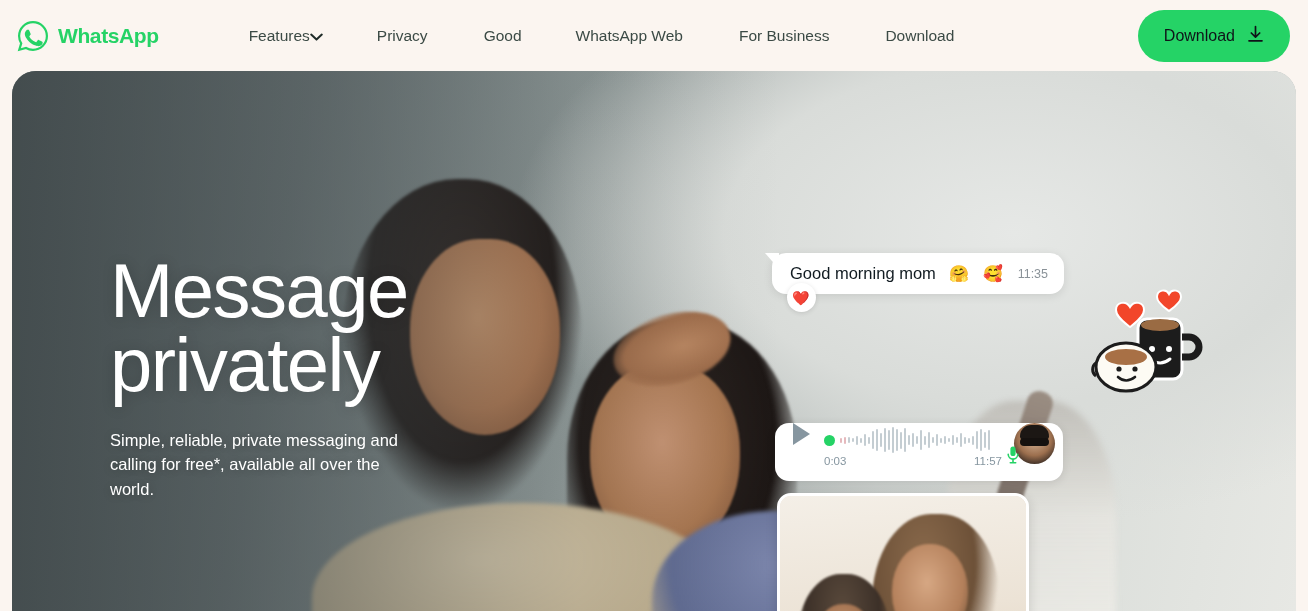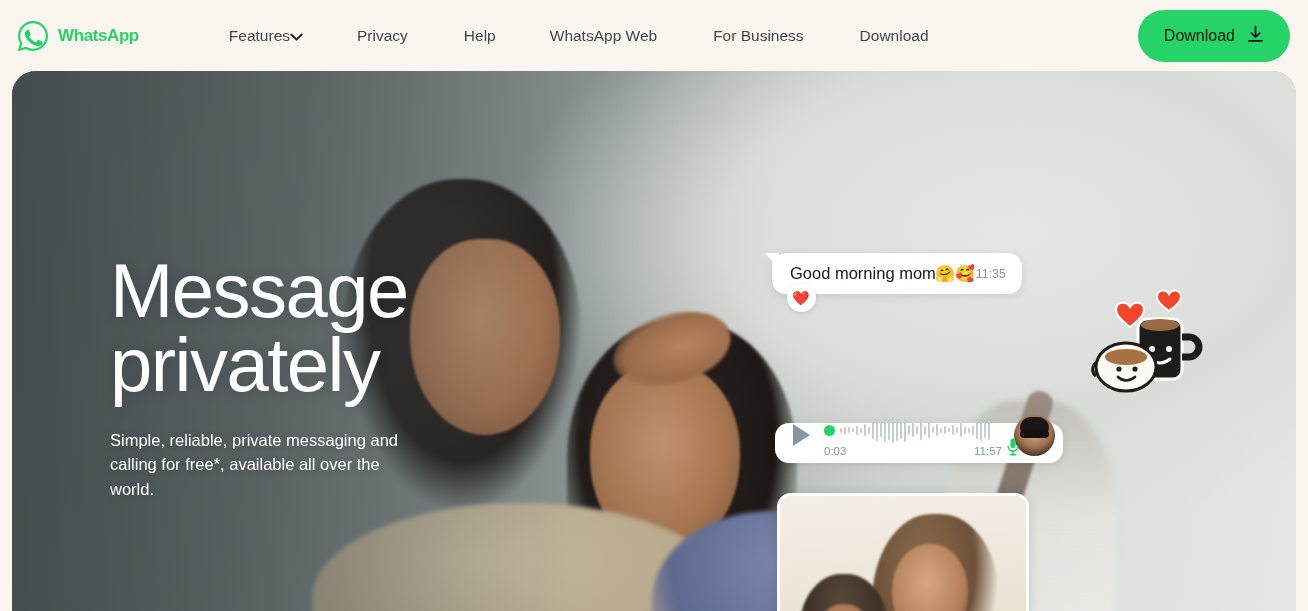--- a/index.html
+++ b/index.html
@@ -28,7 +28,7 @@
   }
   .logo-mark { width:34px; height:34px; display:block; }
   .logo-word {
-    font-size:17px;
+    font-size:21px;
     font-weight:bold;
     color:#25D366;
     letter-spacing:-0.4px;

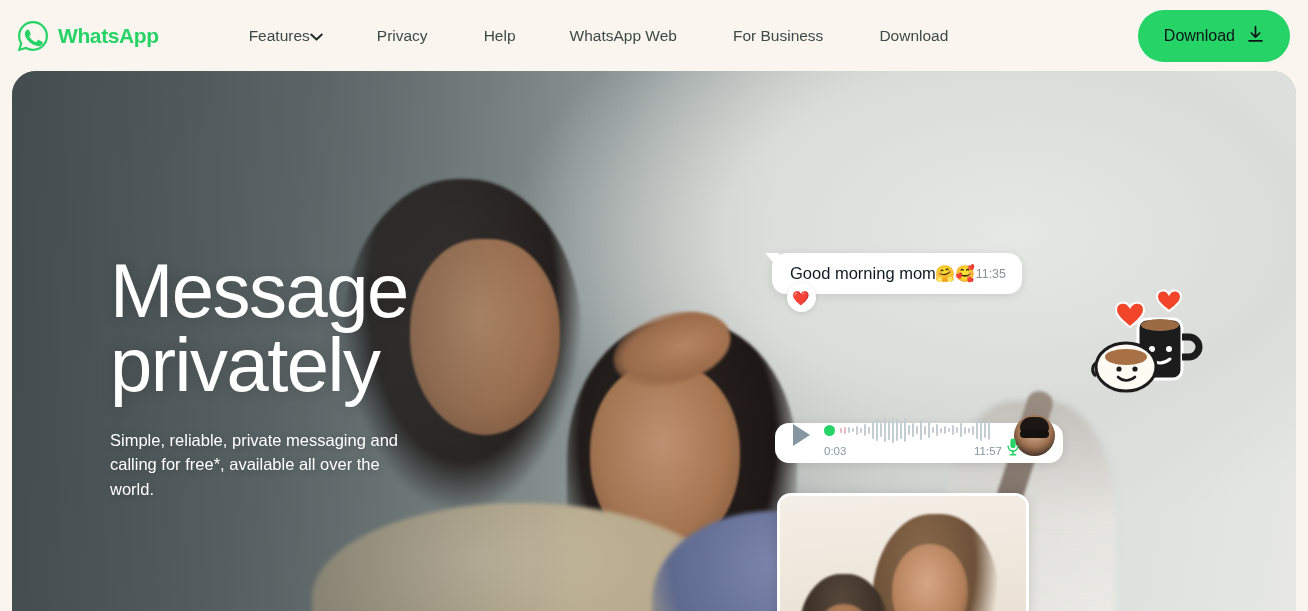--- a/index.html
+++ b/index.html
@@ -339,7 +339,7 @@
       <span>Privacy</span>
     </div>
     <div class="nav-item">
-      <span>Help</span>
+      <span>Good</span>
     </div>
     <div class="nav-item">
       <span>WhatsApp Web</span>

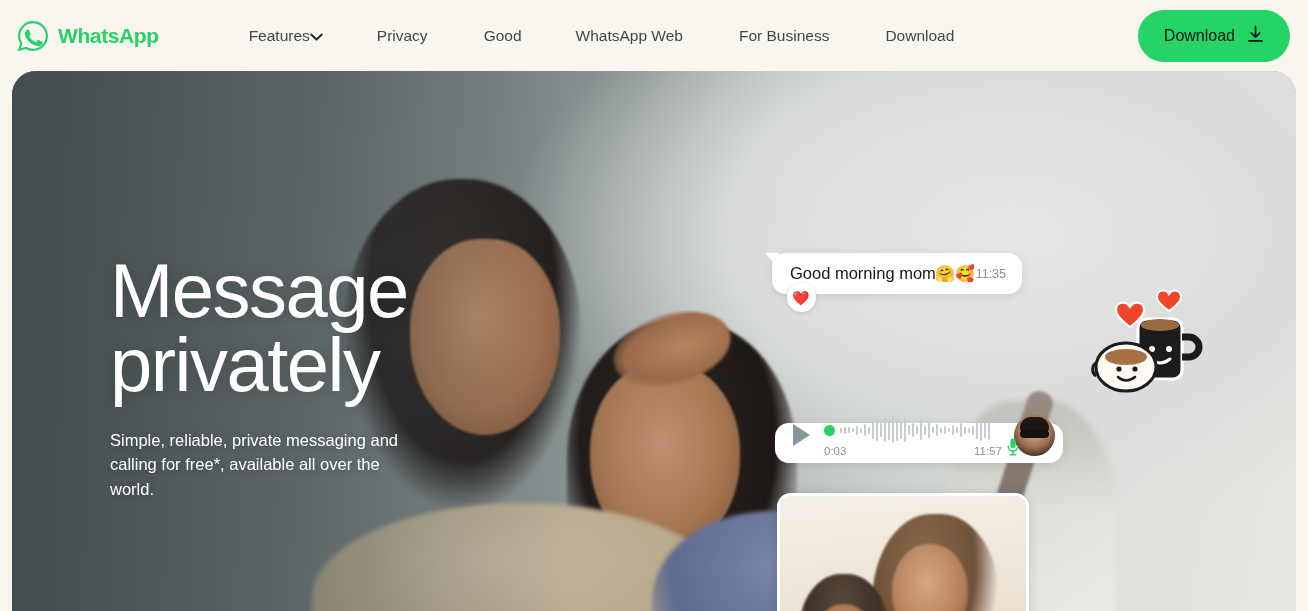--- a/index.html
+++ b/index.html
@@ -181,6 +181,7 @@
     padding:11px 16px 11px 18px;
     display:flex;
     align-items:center;
+    gap:14px;
     box-shadow:0 2px 10px rgba(0,0,0,0.10);
     z-index:6;
   }

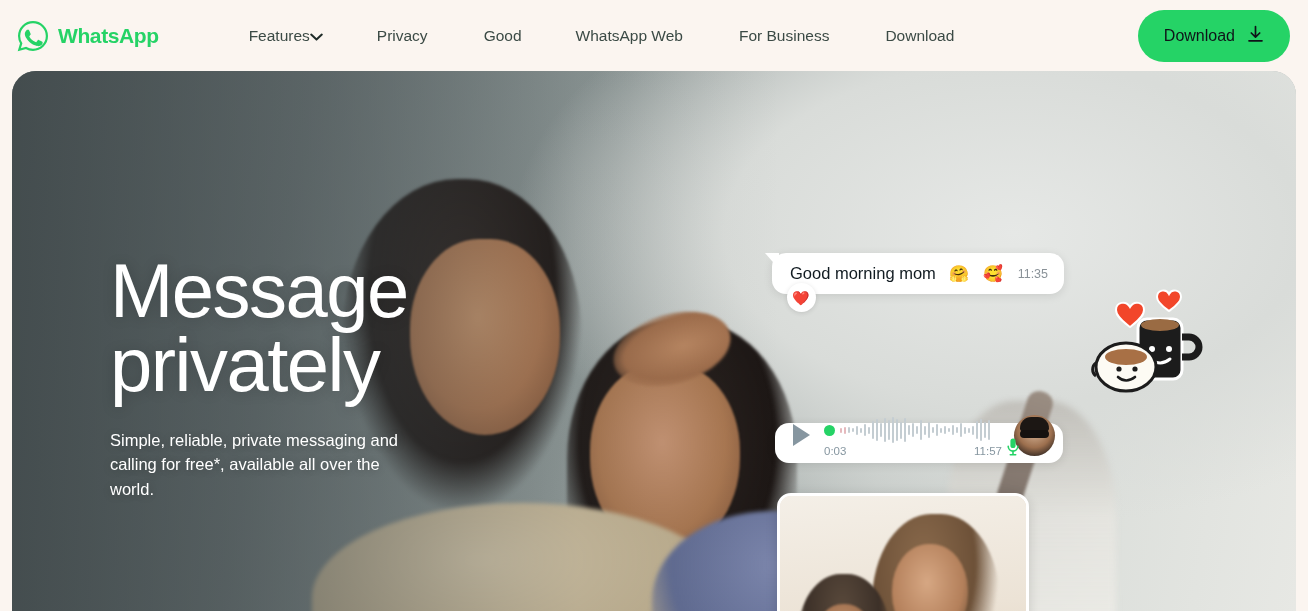--- a/index.html
+++ b/index.html
@@ -211,11 +211,10 @@
   .voice {
     position:absolute;
     left:763px; top:352px;
-    width:288px; height:40px;
+    width:288px; height:58px;
     background:#fff;
     border-radius:14px;
     display:flex;
-    align-items:center;
     padding:0 8px 16px 18px;
     box-shadow:0 2px 10px rgba(0,0,0,0.10);
     z-index:6;

